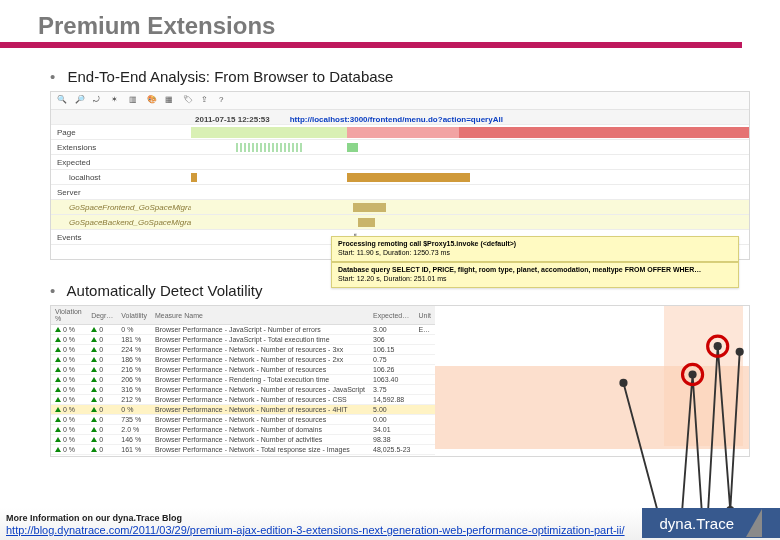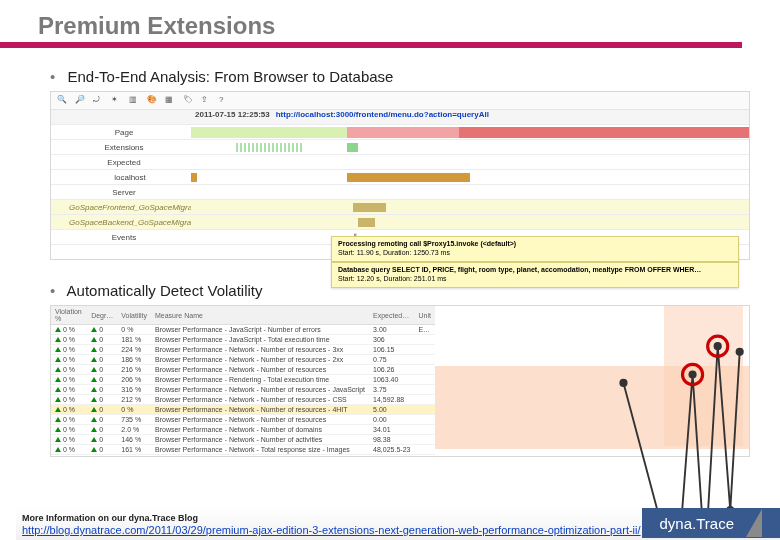--- a/index.html
+++ b/index.html
@@ -115,7 +115,7 @@
 
     <div class="tl-row hdr">
       <div class="tl-label"></div>
-      <div class="tl-track" style="display:flex;gap:6px;padding-left:4px;align-items:flex-start">
+      <div class="tl-track" style="display:flex;gap:20px;padding-left:4px;align-items:flex-end">
         <span>2011-07-15 12:25:53</span>
         <span style="color:#0a3ec2">http://localhost:3000/frontend/menu.do?action=queryAll</span>
       </div>

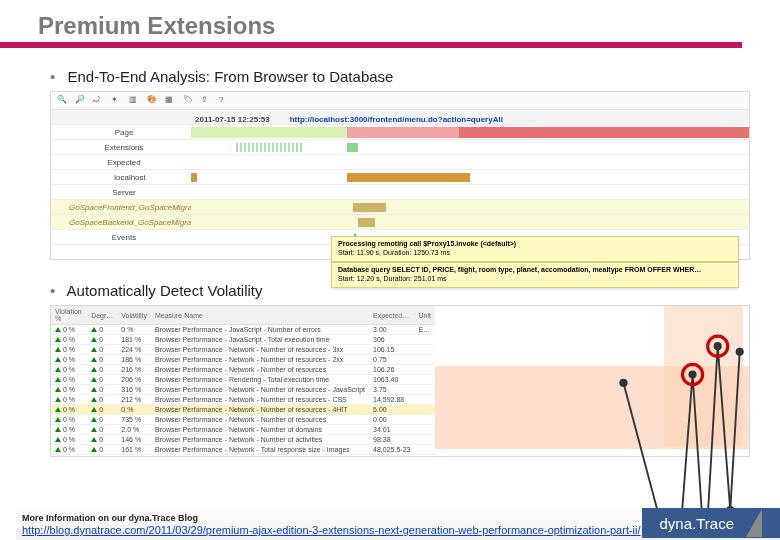--- a/index.html
+++ b/index.html
@@ -36,7 +36,7 @@
     border-bottom:1px solid #ececec; font-size:8px; color:#444;
   }
   .tl-row.hdr { background:#f5f5f5; font-weight:bold; }
-  .tl-label { width:140px; padding-left:6px; overflow:hidden; white-space:nowrap;text-align:center; }
+  .tl-label { width:140px; padding-left:6px; overflow:hidden; white-space:nowrap; }
   .tl-label.ind { padding-left:18px; font-style:italic; color:#8a7a38; background:#fafad9; }
   .tl-track { flex:1; position:relative; height:100%; }
   .bar { position:absolute; top:2px; height:11px; }

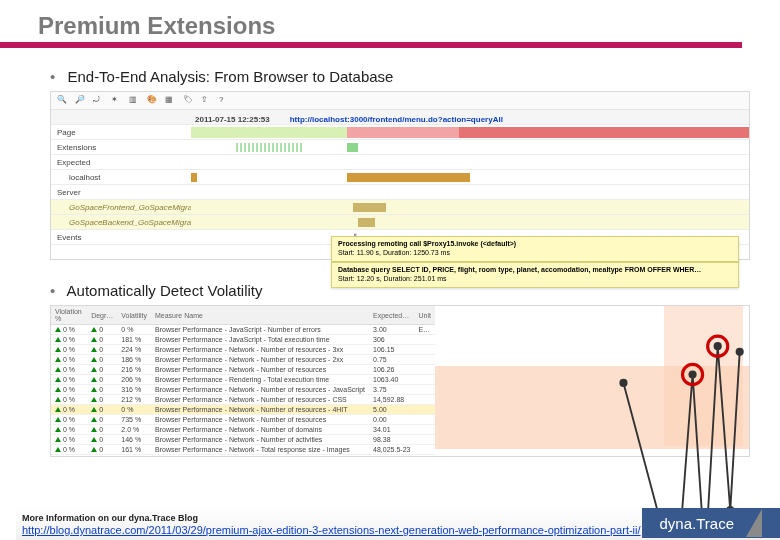--- a/index.html
+++ b/index.html
@@ -75,7 +75,6 @@
     height:32px; display:flex; align-items:flex-end; justify-content:space-between;
     background:linear-gradient(#fff, #f0f0f0);
     padding:0 0 2px 6px;
-    margin-left:16px;
   }
   .footer-left { font-size:9px; color:#222; line-height:1.25; }
   .footer-link { color:#0a3ec2; text-decoration:underline; font-size:11px; }

